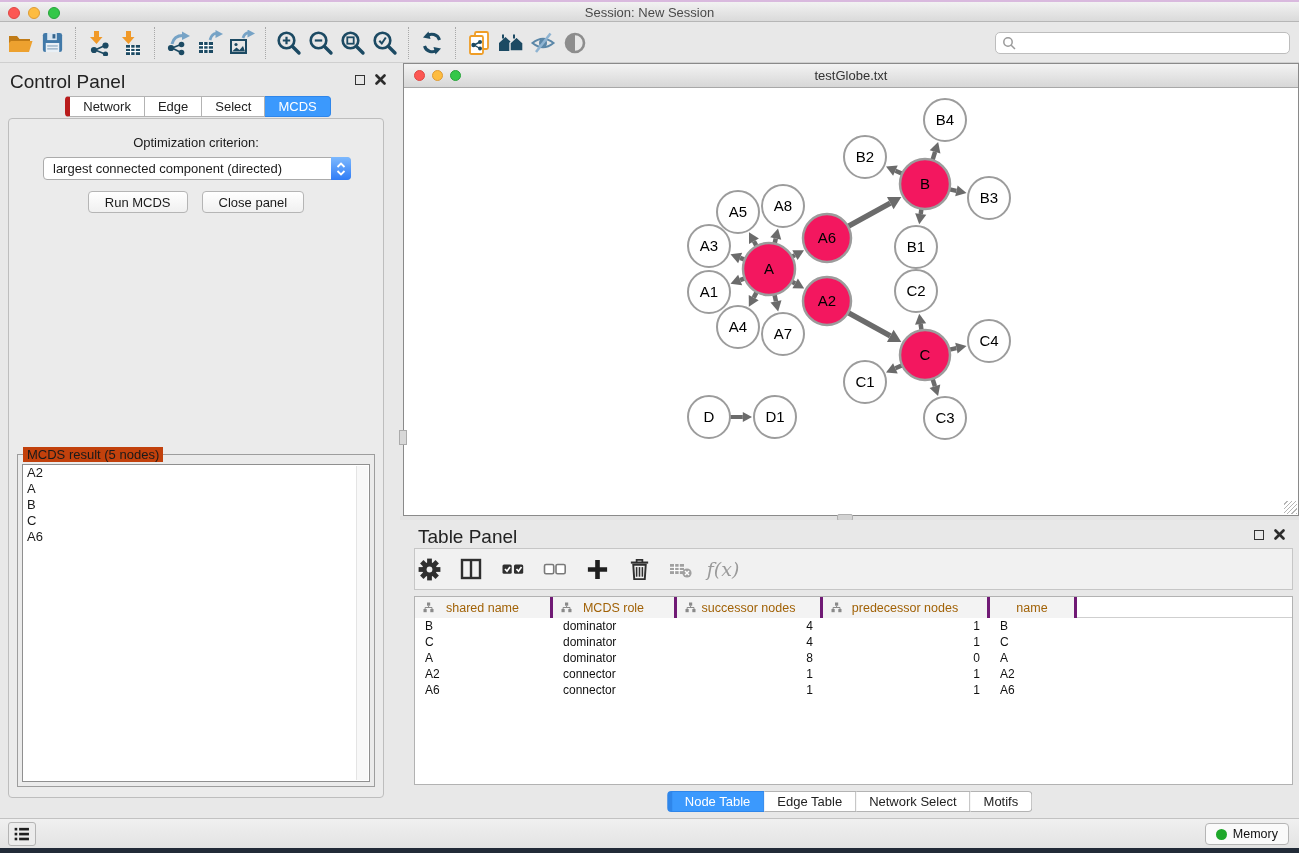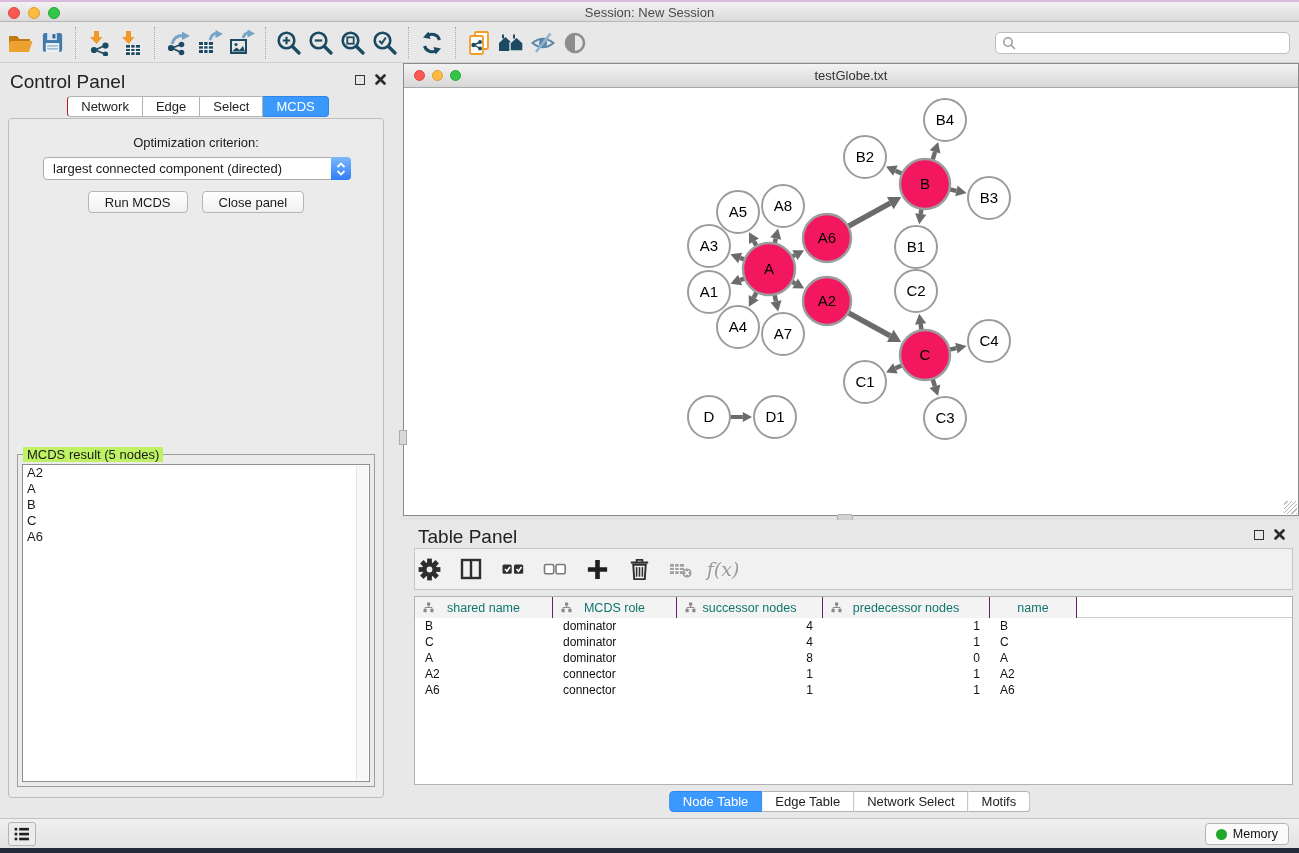--- a/index.html
+++ b/index.html
@@ -35,7 +35,7 @@
   .cp-tabs{position:absolute;top:33px;left:0;right:0;display:flex;justify-content:center;}
   .seg-tab{height:21px;line-height:19px;padding:0 13px;font-size:13px;background:#fff;border:1px solid #b3b3b3;
     border-left:none;color:#222;cursor:default;}
-  .seg-tab:first-child{border-left:1px solid #b91c1c;border-radius:4px 0 0 4px;text-align:center;}
+  .seg-tab:first-child{border-left:5px solid #b91c1c;border-radius:4px 0 0 4px;text-align:center;}
   .seg-tab:last-child{border-radius:0 4px 4px 0;}
   .seg-tab.active{background:#3b99fd;border-color:#2f86ea;color:#fff;}
   .cp-content{position:absolute;left:8px;right:12px;top:55px;bottom:10px;background:#ebebeb;

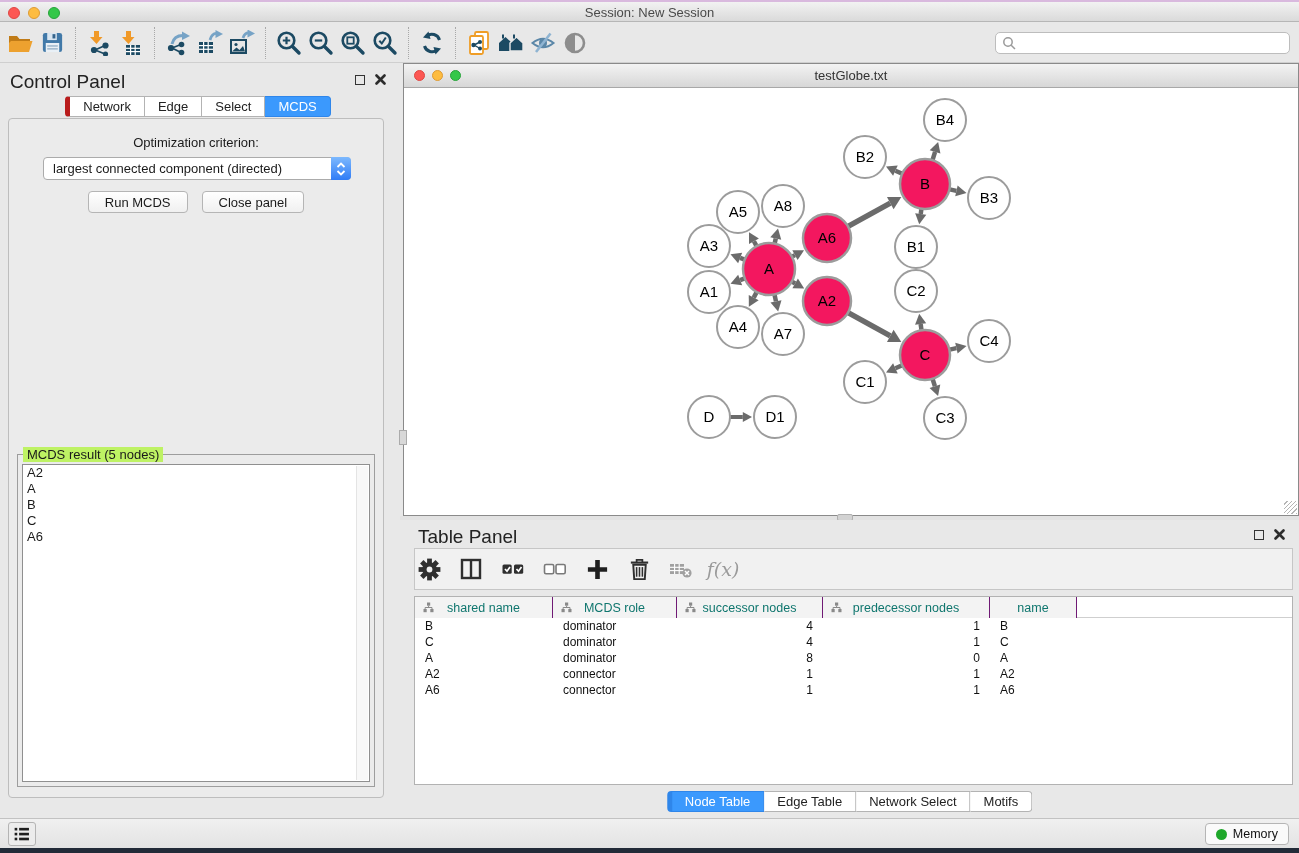--- a/index.html
+++ b/index.html
@@ -50,7 +50,7 @@
   .pushbtn{height:22px;padding:0 16px;font-size:13px;background:linear-gradient(#ffffff,#f0f0f0);
     border:1px solid #b5b5b5;border-radius:4px;color:#1a1a1a;}
   .groupbox{position:absolute;left:8px;right:8px;top:335px;bottom:10px;border:1px solid #9d9d9d;background:#ebebeb;}
-  .legend{position:absolute;top:-8px;left:5px;background:#bef264;padding:0 4px;font-size:13px;}
+  .legend{position:absolute;top:-8px;left:5px;background:#c2410c;padding:0 4px;font-size:13px;}
   .mcds-list{position:absolute;left:4px;right:4px;top:9px;bottom:4px;background:#fff;border:1px solid #8f8f8f;
     overflow:hidden;}
   .mcds-item{font-size:13px;line-height:16px;padding-left:4px;}

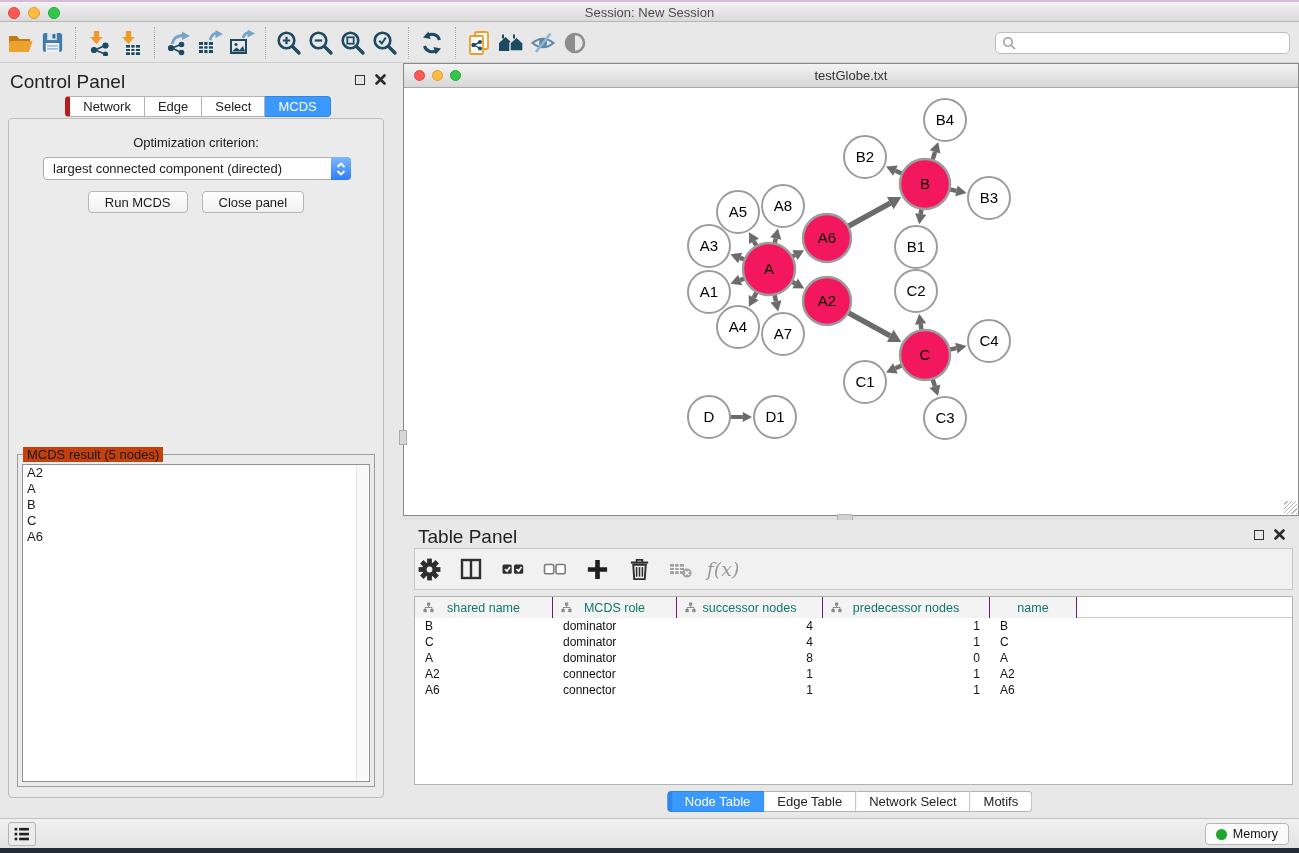--- a/index.html
+++ b/index.html
@@ -76,8 +76,8 @@
   .fx{font-family:"DejaVu Serif",serif;font-style:italic;font-size:19px;color:#9a9a9a;}
   .tp-table{position:absolute;left:14px;right:6px;top:76px;height:189px;background:#fff;border:1px solid #b2b2b2;overflow:hidden;}
   .thead{display:flex;height:21px;border-bottom:1px solid #cfcfcf;}
-  .th{position:relative;height:21px;background:#f3f3f3;border-right:1px solid #701a75;
-    display:flex;align-items:center;justify-content:center;font-size:12.5px;color:#0f766e;}
+  .th{position:relative;height:21px;background:#f3f3f3;border-right:3px solid #701a75;
+    display:flex;align-items:center;justify-content:center;font-size:12.5px;color:#a16207;}
   .th .tree-ico{position:absolute;left:8px;top:5px;}
   .trow{display:flex;height:16px;align-items:center;}
   .td{font-size:12px;color:#111;white-space:nowrap;overflow:hidden;}

